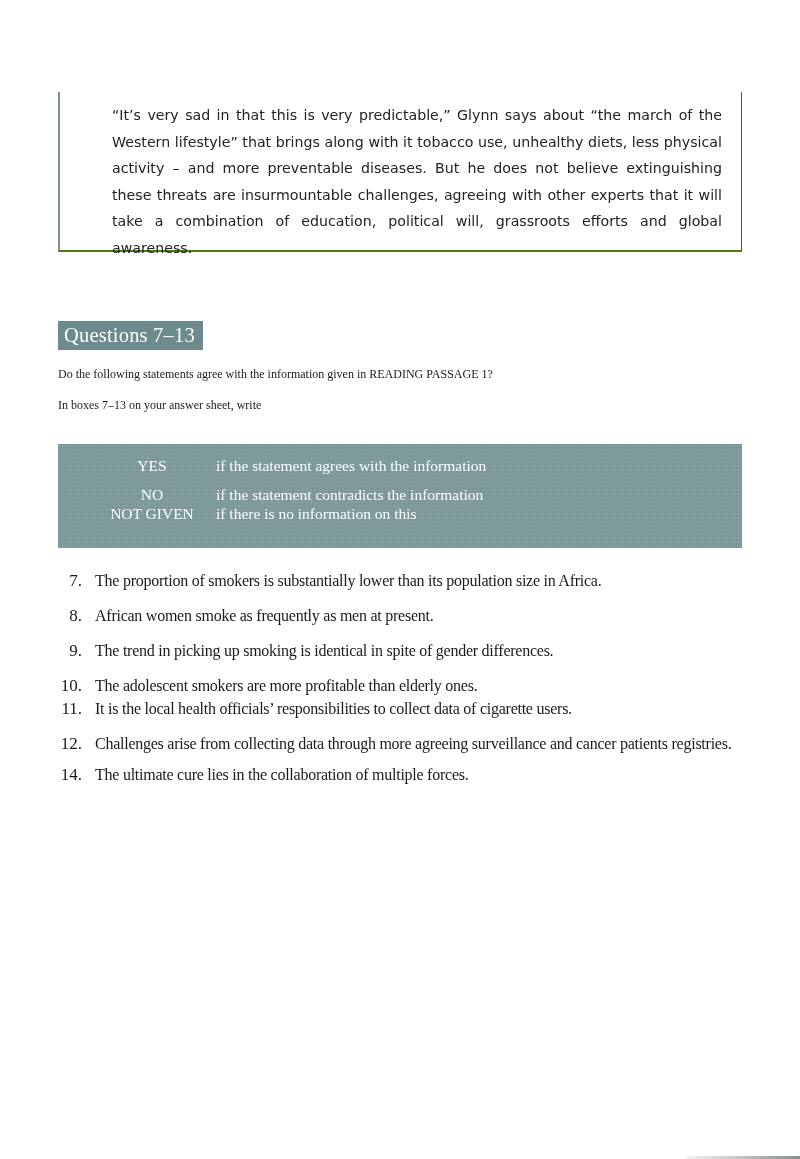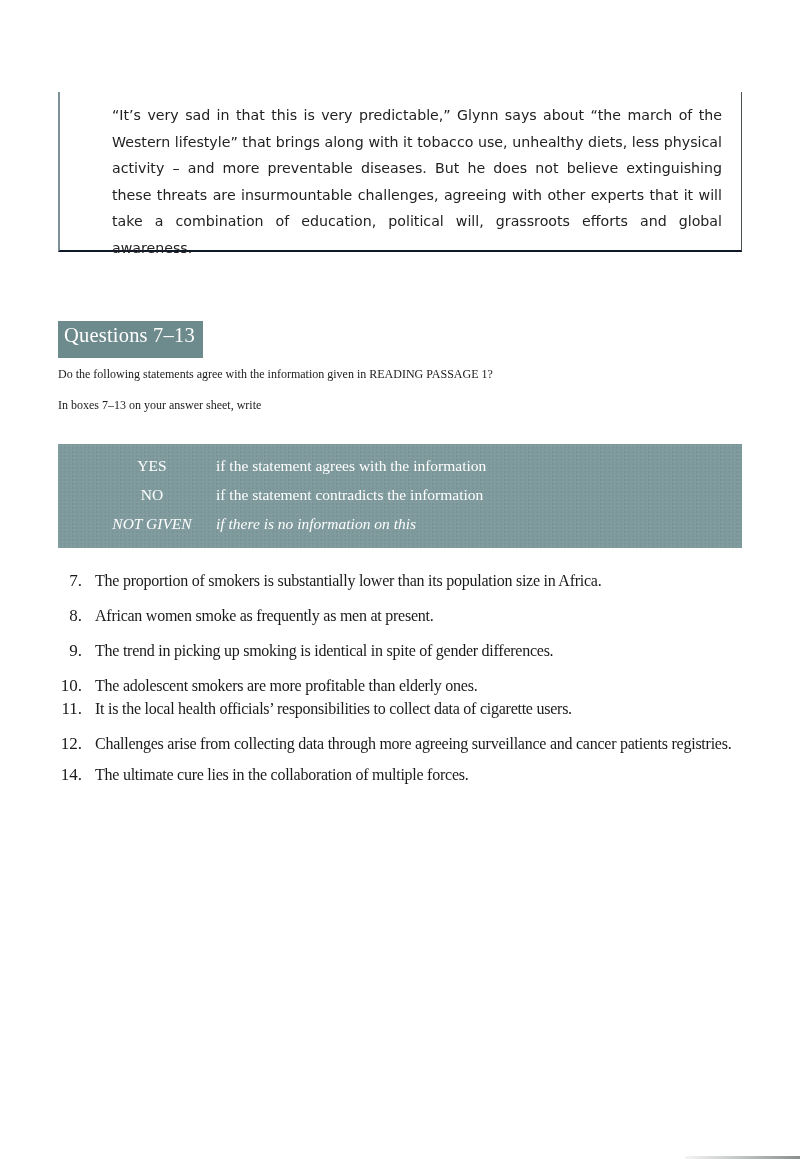--- a/index.html
+++ b/index.html
@@ -25,7 +25,7 @@
       height: 160px;
       border-left: 2px solid #7b9396;
       border-right: 1.5px solid #4a5254;
-      border-bottom: 2px solid #0f172a;
+      border-bottom: 2px solid #4d7c0f;
       box-sizing: border-box;
     }
     .passage-text {

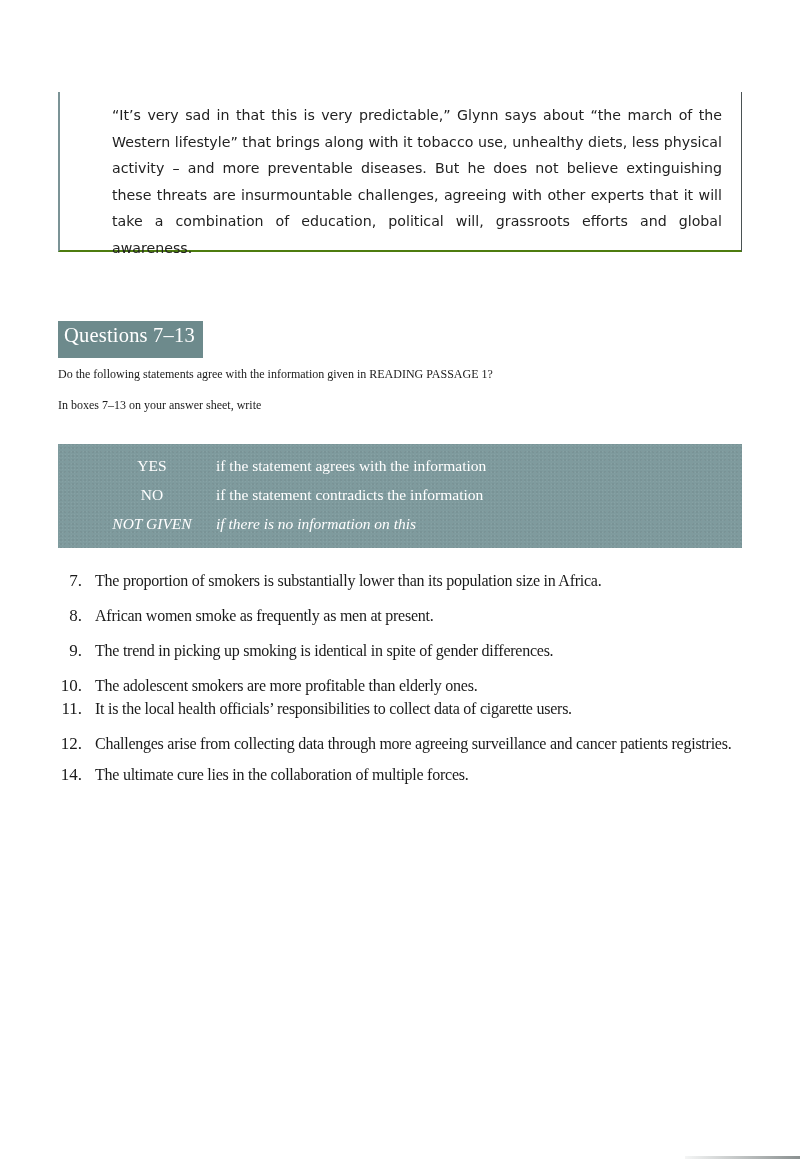--- a/index.html
+++ b/index.html
@@ -46,7 +46,7 @@
       left: 58px;
       top: 321px;
       height: 29px;
-      padding: 0 8px 8px 6px;
+      padding: 0 8px 0 6px;
       background: #6d8a8c;
       color: #ffffff;
       font-size: 20.5px;

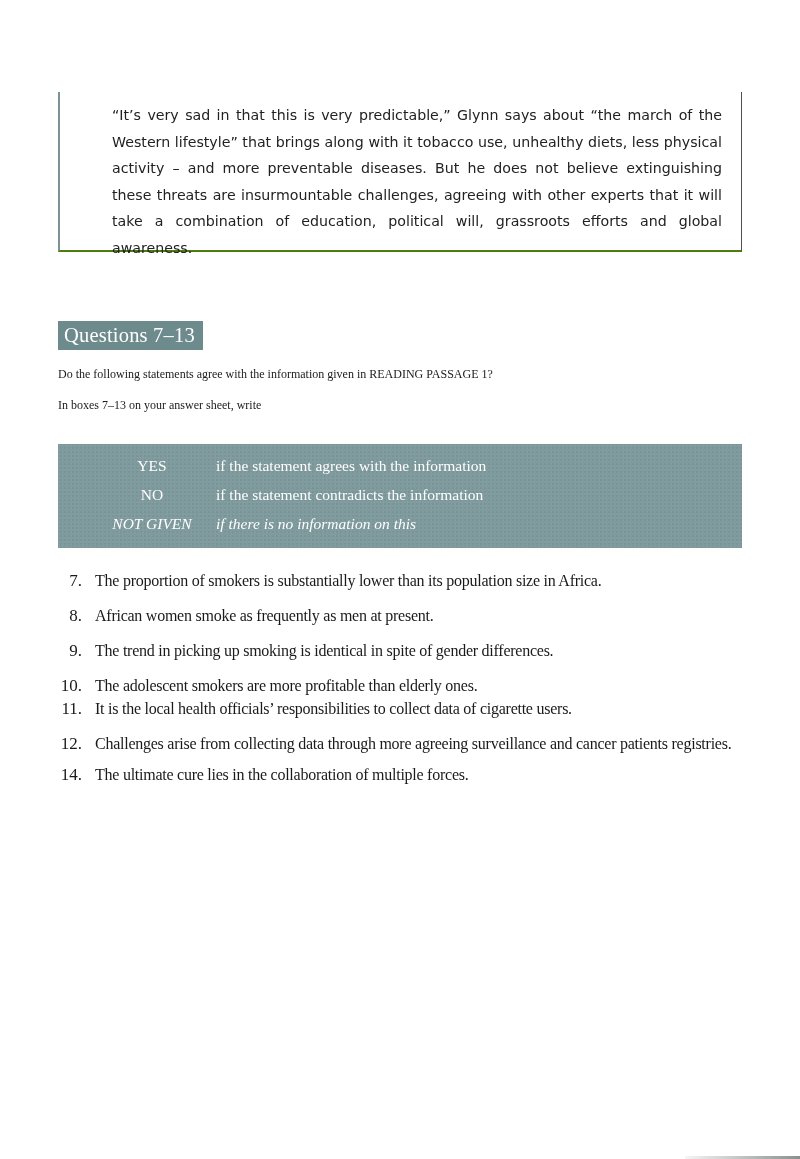--- a/index.html
+++ b/index.html
@@ -93,7 +93,7 @@
     }
     .legend-row.r1 { top: 13px; }
     .legend-row.r2 { top: 42px; }
-    .legend-row.r3 { top: 71px; font-style: italic; }
+    .legend-row.r3 { top: 61px; }
 
     .questions {
       position: absolute;

